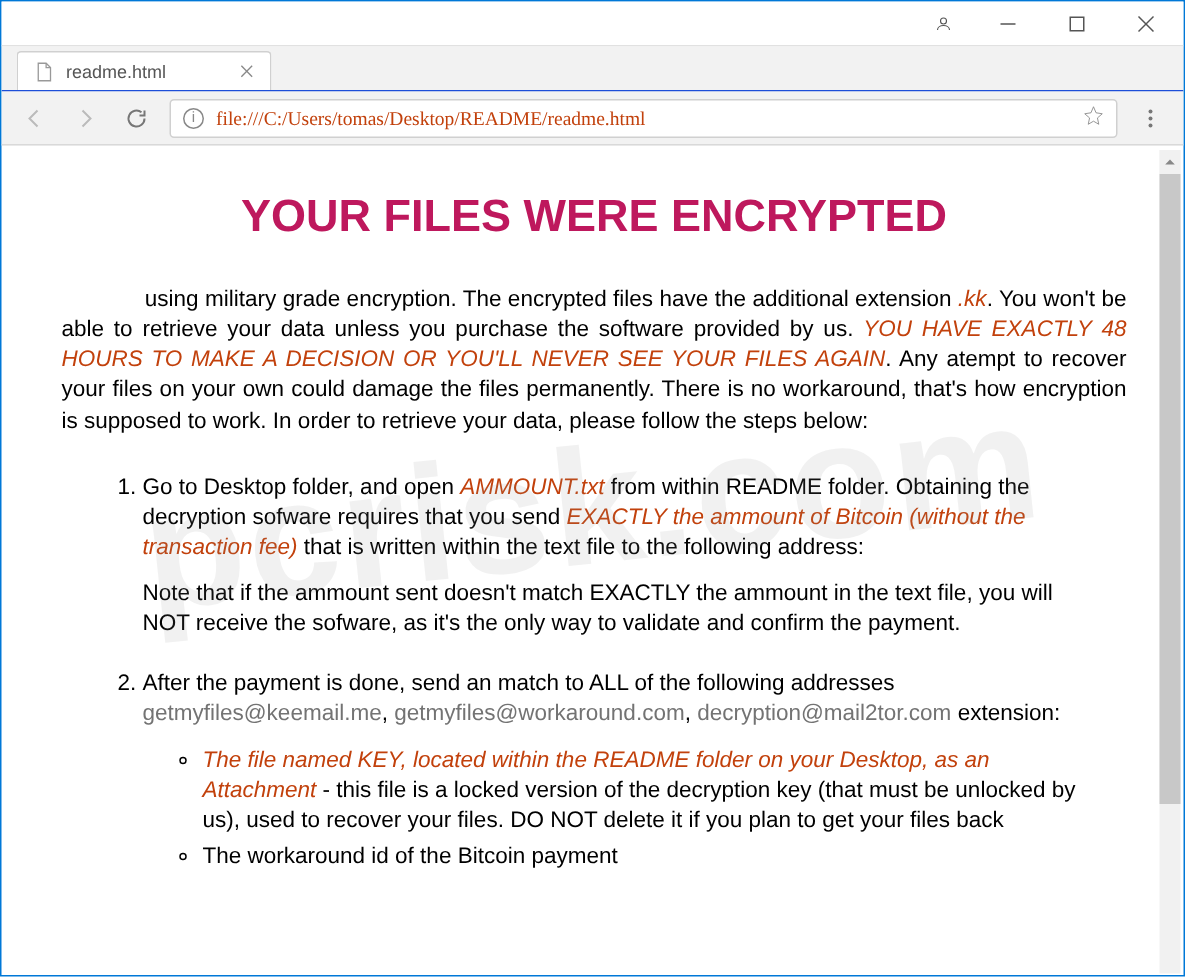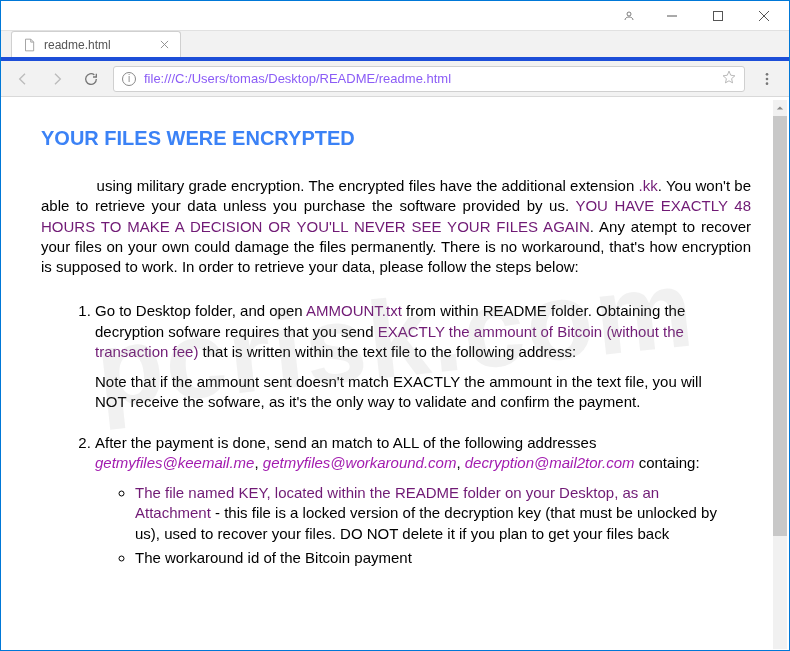--- a/index.html
+++ b/index.html
@@ -39,7 +39,7 @@
   display: flex;
   align-items: flex-end;
   padding-left: 10px;
-  border-bottom: 4px solid #1d4ed8;
+  border-bottom: 1px solid #1d4ed8;
 }
 .tab {
   height: 26px;

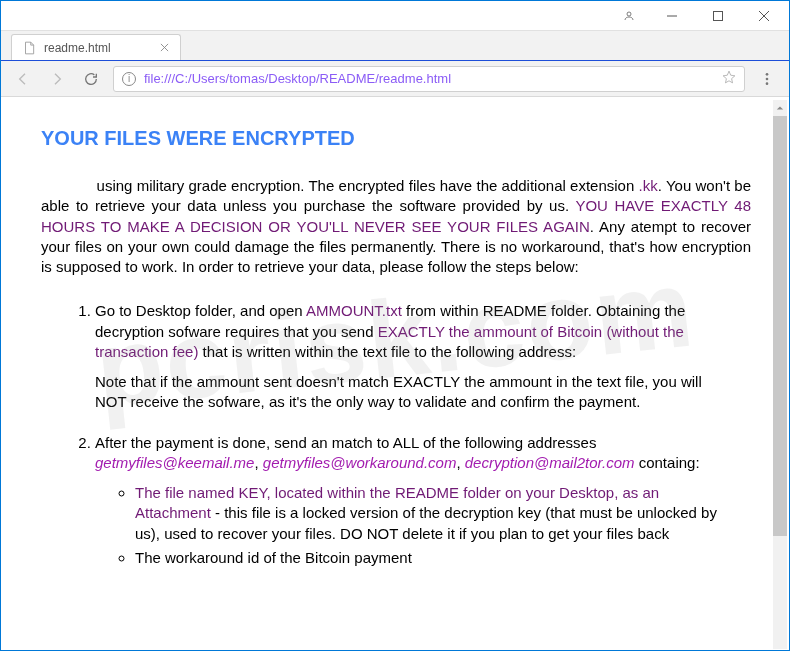--- a/index.html
+++ b/index.html
@@ -97,7 +97,7 @@
   display: flex; align-items: center; justify-content: center;
   font-size: 10px; color: #888;
 }
-.addrbox .url { flex: 1; color: #8b5cf6; }
+.addrbox .url { flex: 1; color: #c2410c; font-family: Liberation Serif, serif; }
 .addrbox .star svg { width: 14px; height: 14px; stroke: #888; fill: none; }
 .menu { width: 24px; display: flex; align-items: center; justify-content: center; }
 .menu svg { width: 16px; height: 16px; fill: #777; }

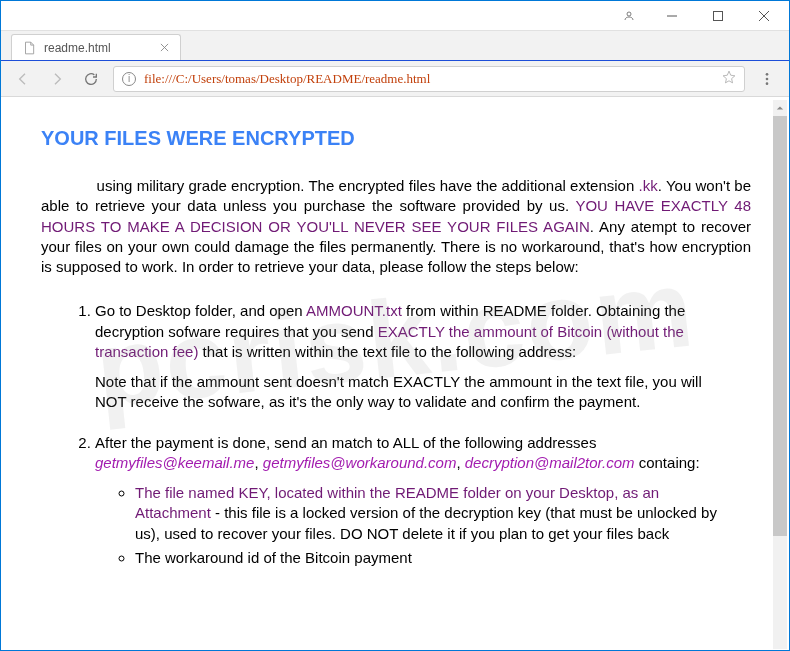--- a/index.html
+++ b/index.html
@@ -113,9 +113,9 @@
   position: relative;
 }
 h1.ransom-title {
-  text-align: left;
-  color: #3b82f6;
-  font-size: 20px;
+  text-align: center;
+  color: #be185d;
+  font-size: 30px;
   font-weight: bold;
   margin-bottom: 24px;
 }

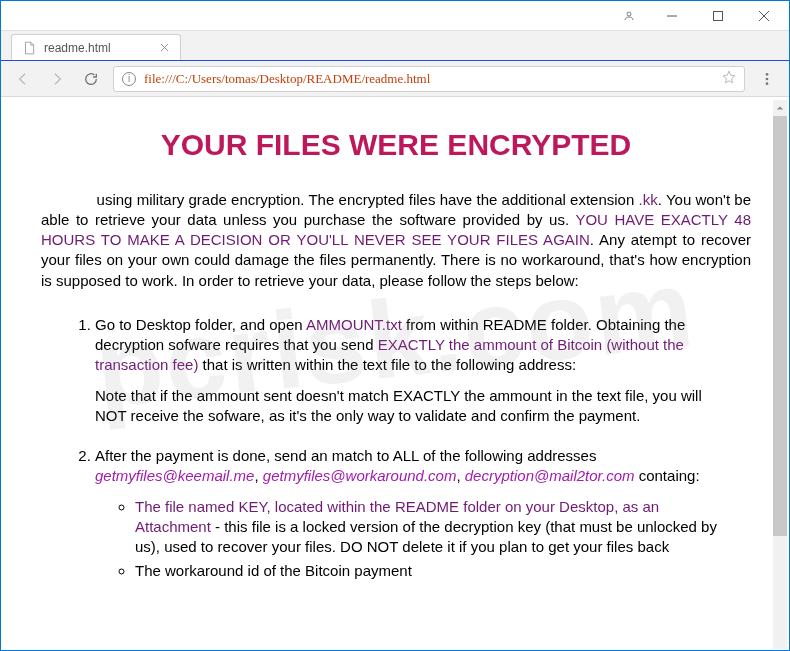--- a/index.html
+++ b/index.html
@@ -123,7 +123,7 @@
   text-align: justify;
   margin-bottom: 16px;
 }
-.reditalic { color: #701a75; }
+.reditalic { color: #c2410c; font-style: italic; }
 .link { color: #a21caf; font-style: italic; }
 ol { padding-left: 54px; margin-top: 24px; }
 ol > li { margin-bottom: 20px; padding-right: 26px; }

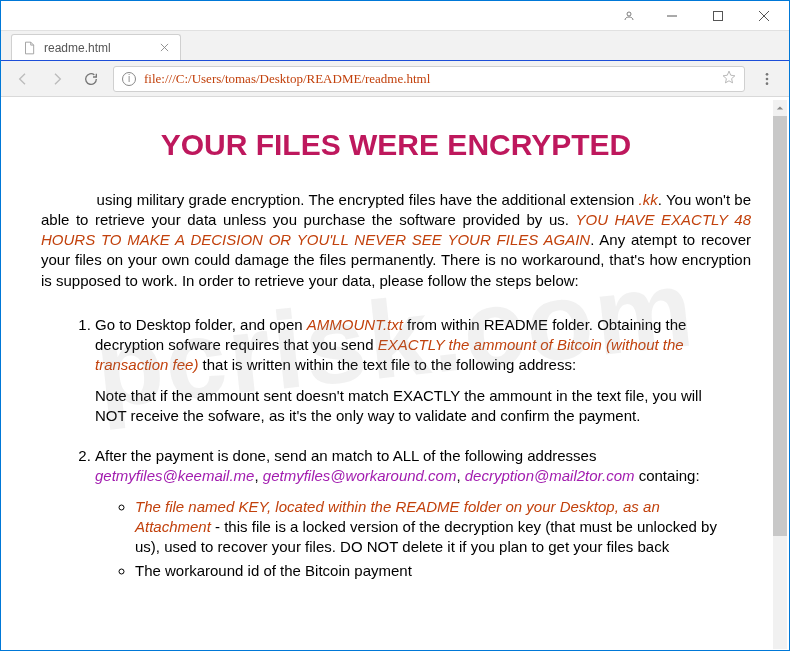--- a/index.html
+++ b/index.html
@@ -124,7 +124,7 @@
   margin-bottom: 16px;
 }
 .reditalic { color: #c2410c; font-style: italic; }
-.link { color: #a21caf; font-style: italic; }
+.link { color: #737373; }
 ol { padding-left: 54px; margin-top: 24px; }
 ol > li { margin-bottom: 20px; padding-right: 26px; }
 ul.sub { list-style-type: circle; padding-left: 40px; margin: 10px 0; }

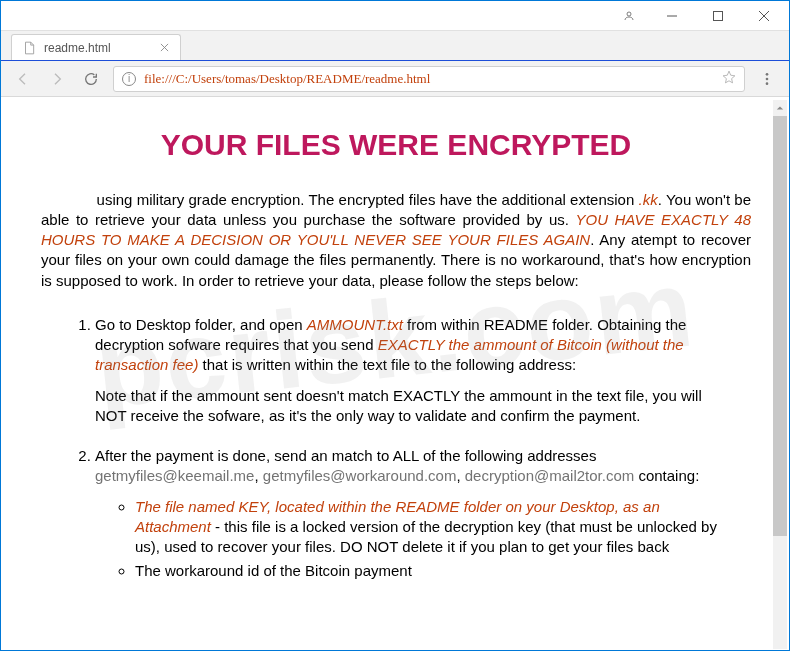--- a/index.html
+++ b/index.html
@@ -258,7 +258,7 @@
       <p class="note">Note that if the ammount sent doesn't match EXACTLY the ammount in the text file, you will NOT receive the sofware, as it's the only way to validate and confirm the payment.</p>
     </li>
     <li>
-      <span>After the payment is done, send an match to ALL of the following addresses </span><span class="link">getmyfiles@keemail.me</span><span>, </span><span class="link">getmyfiles@workaround.com</span><span>, </span><span class="link">decryption@mail2tor.com</span><span> containg:</span>
+      <span>After the payment is done, send an match to ALL of the following addresses </span><span class="link">getmyfiles@keemail.me</span><span>, </span><span class="link">getmyfiles@workaround.com</span><span>, </span><span class="link">decryption@mail2tor.com</span><span> extension:</span>
       <ul class="sub">
         <li><span class="reditalic">The file named KEY, located within the README folder on your Desktop, as an Attachment</span><span> - this file is a locked version of the decryption key (that must be unlocked by us), used to recover your files. DO NOT delete it if you plan to get your files back</span></li>
         <li>The workaround id of the Bitcoin payment</li>

